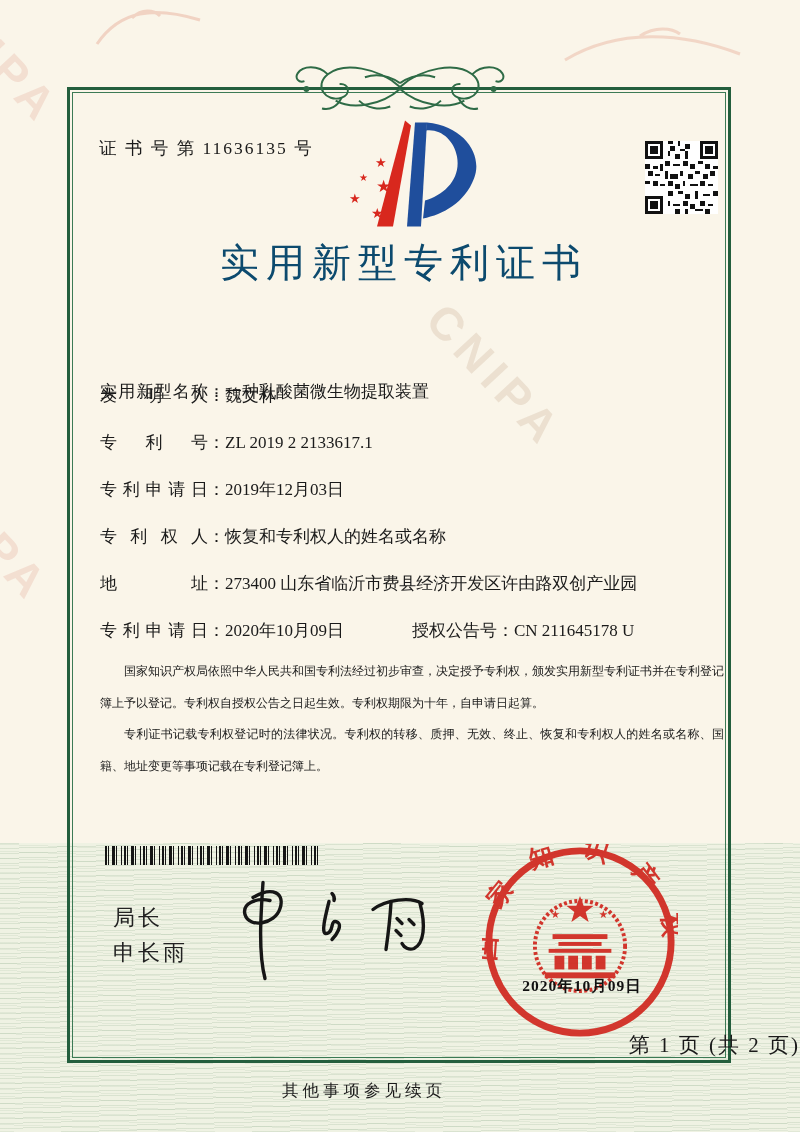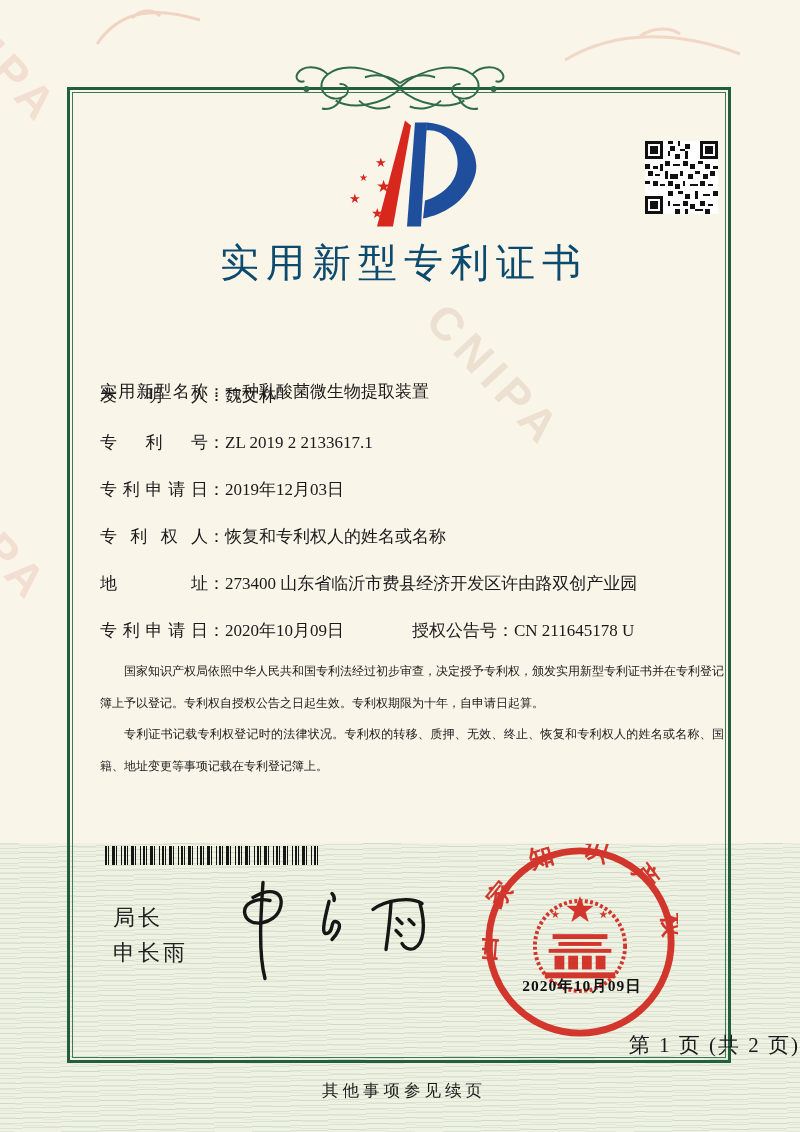--- a/index.html
+++ b/index.html
@@ -111,6 +111,7 @@
     </g>
   </svg>
 
+  <div class="cert-number">证 书 号 第 11636135 号</div>
 
   <svg class="logo" viewBox="0 0 150 115">
     <g font-family="DejaVu Sans, sans-serif" fill="#d8281e">

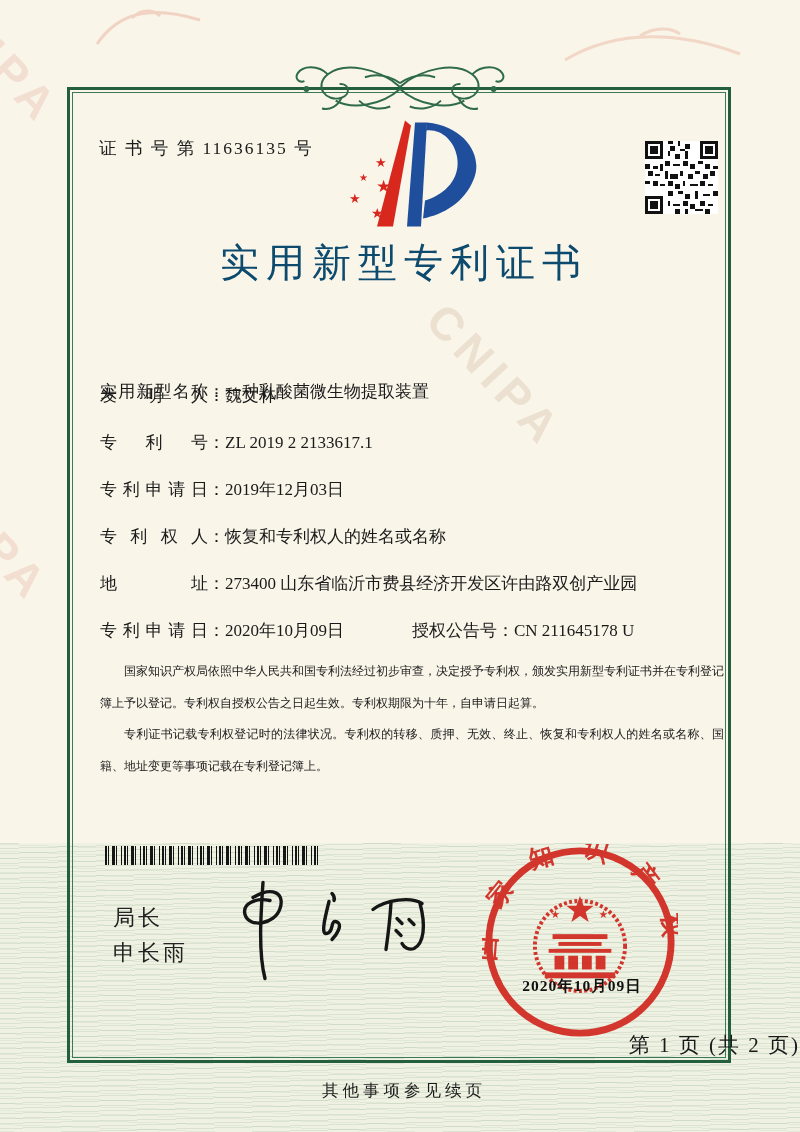--- a/index.html
+++ b/index.html
@@ -69,7 +69,7 @@
     font-size:15.5px; letter-spacing:1px; color:#111; font-weight:bold;
   }
   .page-footer{position:absolute; left:0; top:1031px; width:800px; text-align:right; font-size:21px; letter-spacing:2px;}
-  .continuation{position:absolute; left:0; top:1080px; width:728px; text-align:center; font-size:16.5px; letter-spacing:4px;padding-left:40px;}
+  .continuation{position:absolute; left:0; top:1080px; width:728px; text-align:center; font-size:16.5px; letter-spacing:4px;}
   .deco{position:absolute; pointer-events:none;}
 </style>
 </head>

